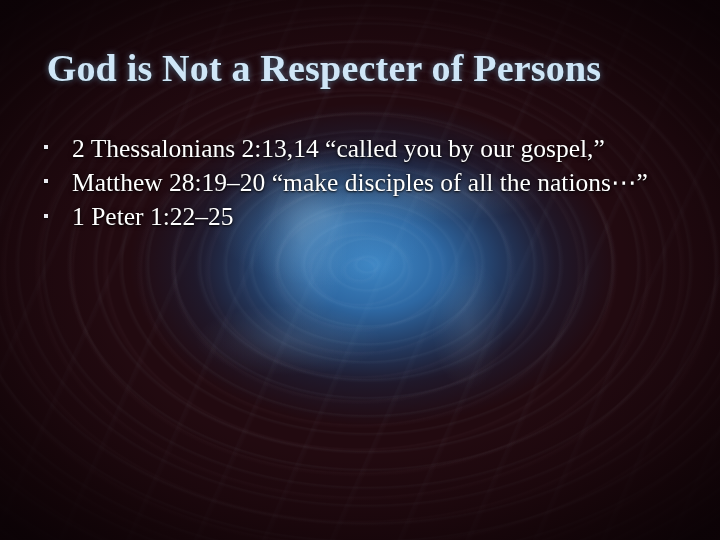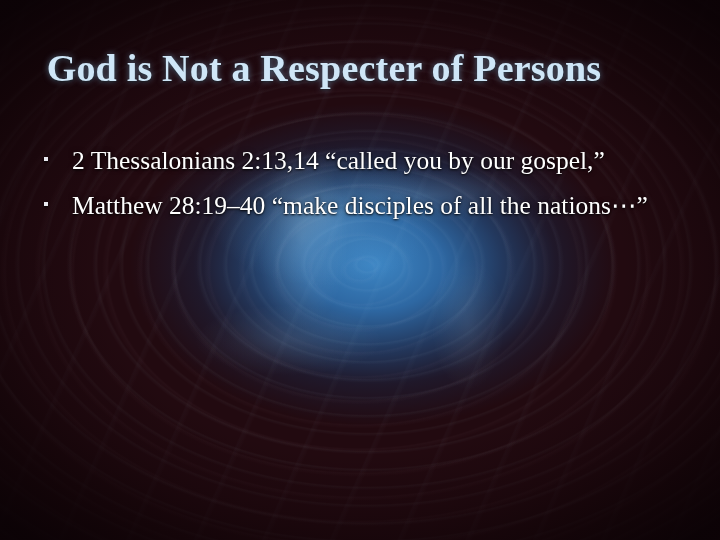--- a/index.html
+++ b/index.html
@@ -176,7 +176,6 @@
 
   .bullet-text {
     display: block;
-    margin-top: 12px;
   }
 </style>
 </head>

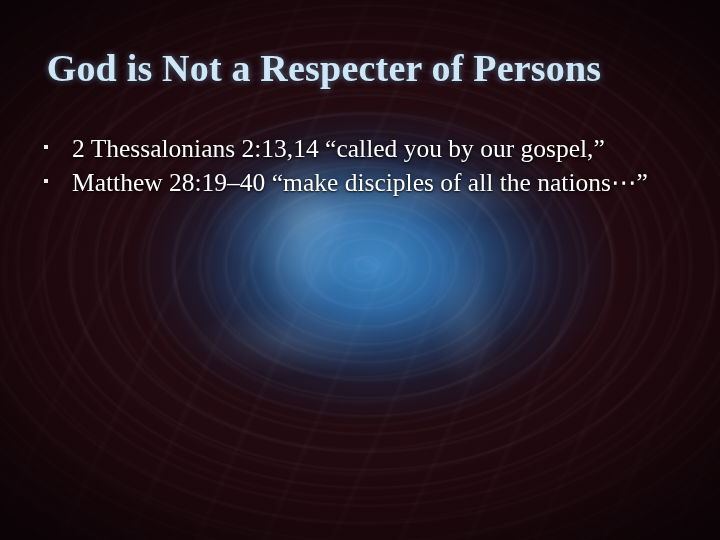--- a/index.html
+++ b/index.html
@@ -206,7 +206,7 @@
 
       <li class="bullet-item">
         <span class="bullet-marker"></span>
-        <span class="bullet-text">Matthew 28:19–40 “make disciples of all the nations⋯”</span>
+        <span class="bullet-text">Matthew 28:19–20 “make disciples of all the nations⋯”</span>
       </li>
 
 

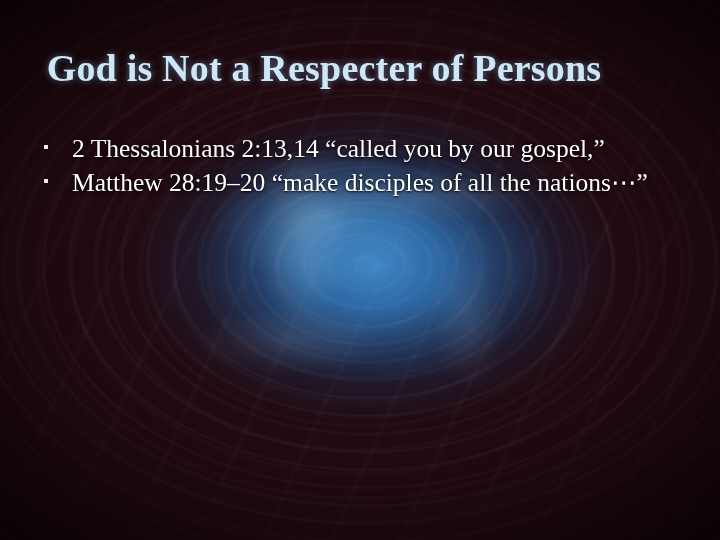--- a/index.html
+++ b/index.html
@@ -210,6 +210,10 @@
       </li>
 
 
+      <li class="bullet-item">
+        <span class="bullet-marker"></span>
+        <span class="bullet-text">1 Peter 1:22–25</span>
+      </li>
 
     </ul>
   </div>

